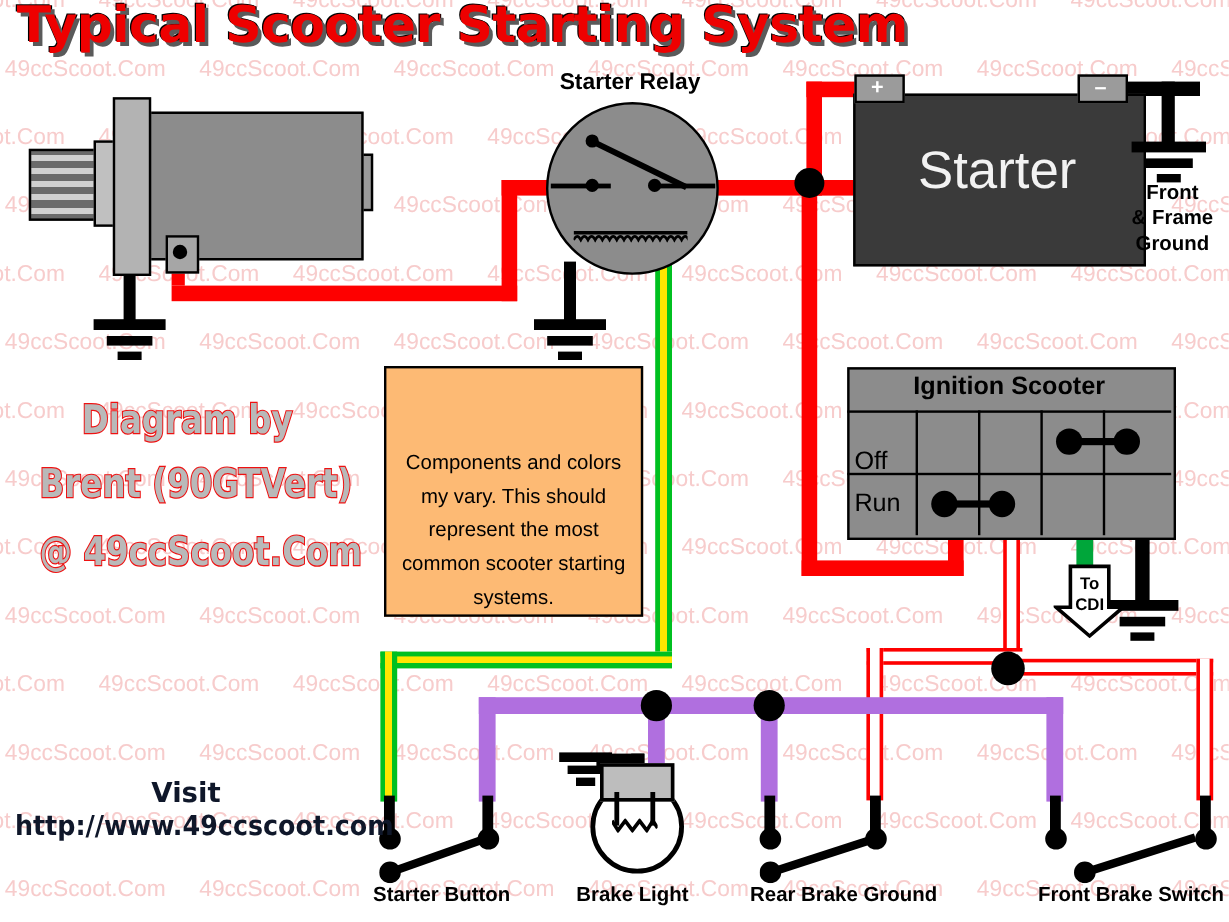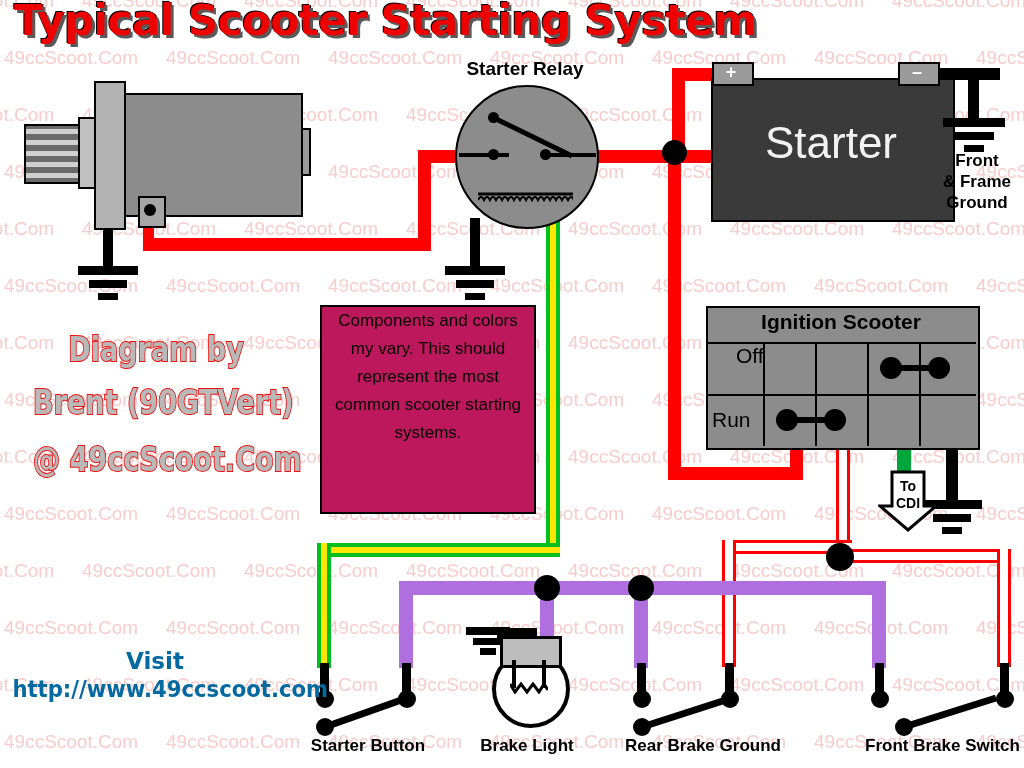--- a/index.html
+++ b/index.html
@@ -80,8 +80,8 @@
   #cdi-arrow{position:absolute;left:878px;top:470px;width:60px;height:62px;z-index:20;}
   #cdi-label{position:absolute;left:878px;top:478px;width:60px;text-align:center;font-size:14px;font-weight:bold;color:#000;line-height:17px;z-index:22;}
 
-  #note-box{position:absolute;left:320px;top:305px;width:212px;height:205px;background:#be185d;border:2px solid #000;z-index:22;
-    display:flex;align-items:flex-start;justify-content:center;}
+  #note-box{position:absolute;left:320px;top:305px;width:212px;height:205px;background:#fdba74;border:2px solid #000;z-index:22;
+    display:flex;align-items:flex-end;justify-content:center;}
   #note-text{font-size:17px;line-height:28px;text-align:center;color:#000;font-weight:normal;padding:0 6px;}
 
   

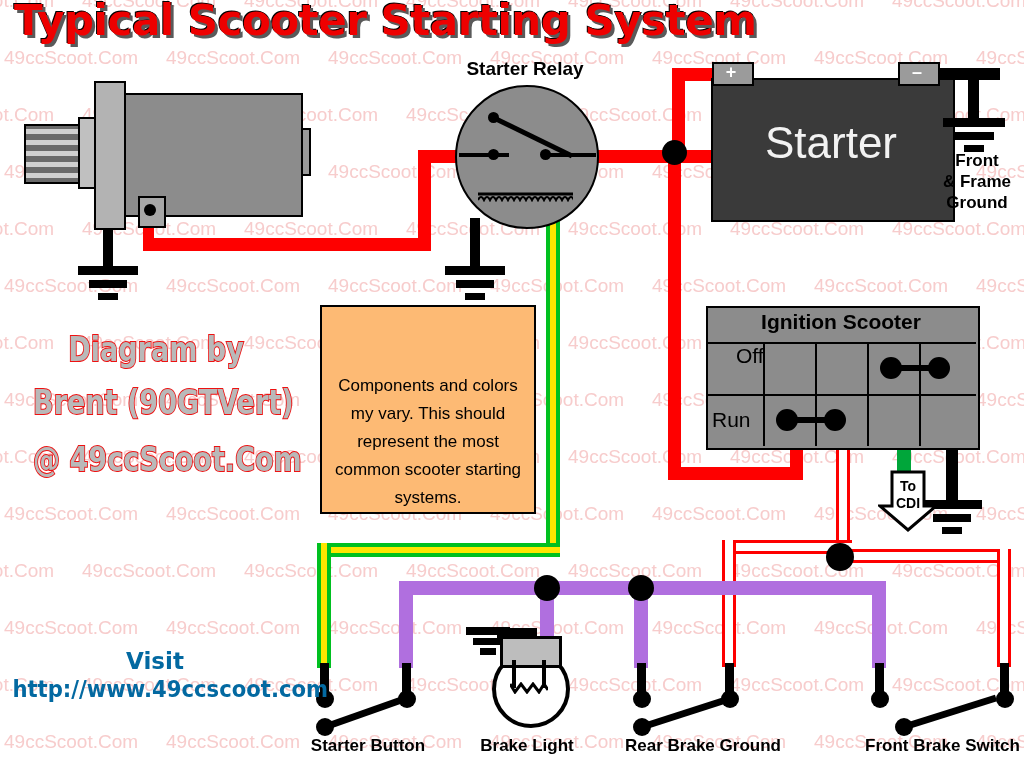--- a/index.html
+++ b/index.html
@@ -305,7 +305,7 @@
   <div class="ign-vline" style="left:867px;top:342px;height:104px;"></div>
   <div class="ign-vline" style="left:919px;top:342px;height:104px;"></div>
 
-  <div class="ign-rowlabel" style="left:712px;top:344px;margin-left:24px;">Off</div>
+  <div class="ign-rowlabel" style="left:712px;top:373px;">Off</div>
   <div class="ign-rowlabel" style="left:712px;top:408px;">Run</div>
 
   <div class="ign-bridge" style="left:880px;top:357px;width:70px;height:22px;">

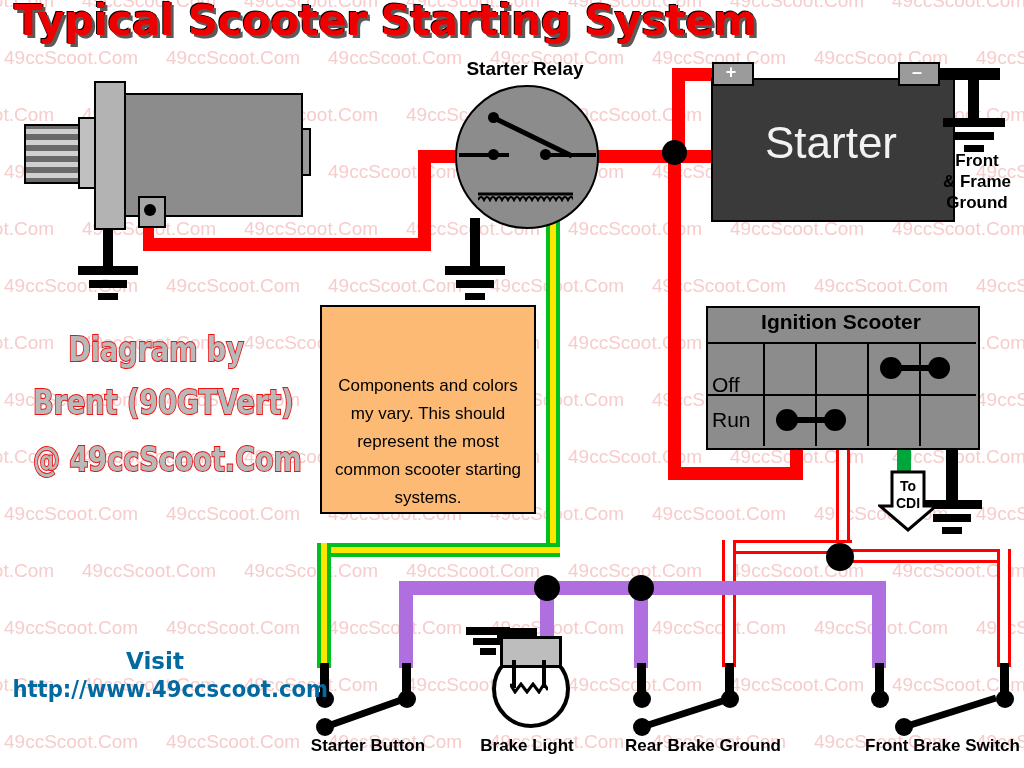--- a/index.html
+++ b/index.html
@@ -102,7 +102,7 @@
   #credit-l2{font-size:33px;transform:scaleX(0.82);margin-top:14px;}
   #credit-l3{font-size:33px;transform:scaleX(0.82);margin-top:18px;}
 
-  #visit{position:absolute;left:0px;top:648px;width:310px;z-index:30;text-align:center;color:#0369a1;}
+  #visit{position:absolute;left:0px;top:648px;width:310px;z-index:30;text-align:center;color:#0f172a;}
   #visit-l1{font-family:"DejaVu Sans",sans-serif;font-weight:bold;font-size:23px;}
   #visit-l2{font-family:"DejaVu Sans",sans-serif;font-weight:bold;font-size:23px;transform:scaleX(0.92);margin-top:2px;}
   #visit-l3{font-family:"DejaVu Sans",sans-serif;font-weight:bold;font-size:23px;margin-top:2px;}

